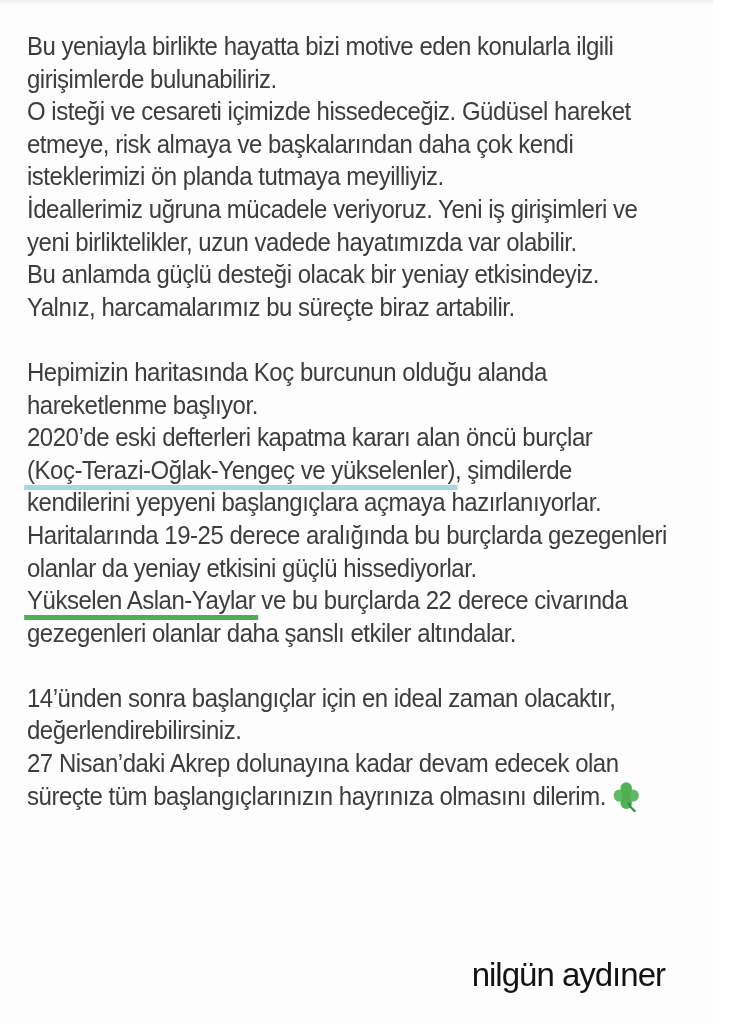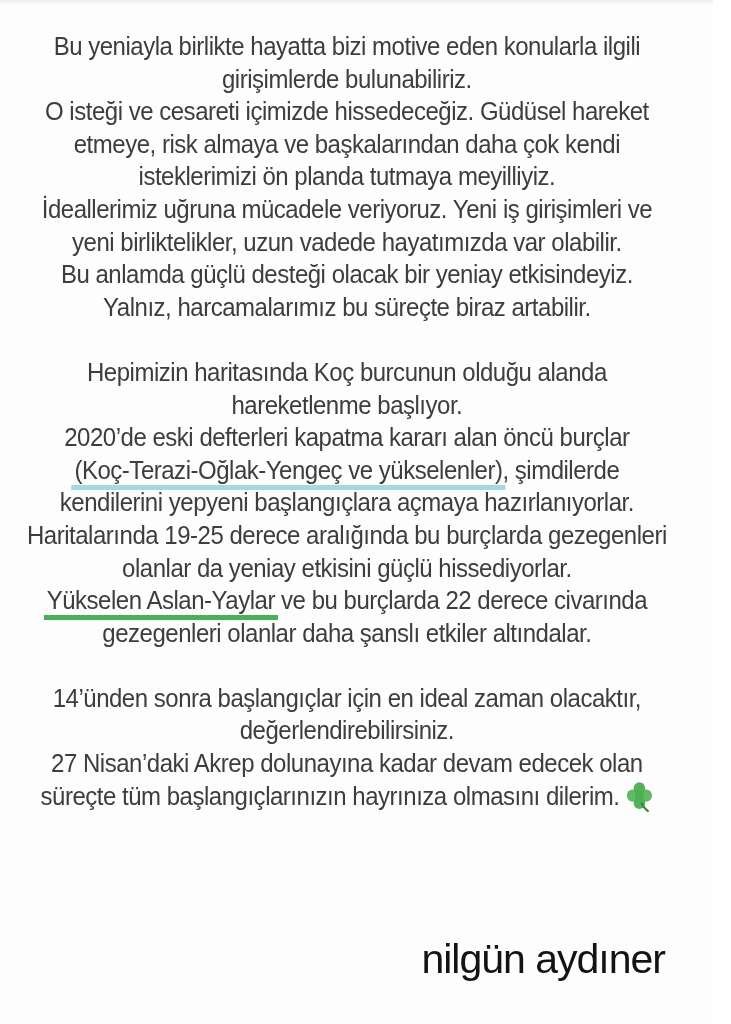--- a/index.html
+++ b/index.html
@@ -14,7 +14,6 @@
     overflow: hidden;
     background: var(--bg, #fdfdfd);
     font-family: "Liberation Sans", "DejaVu Sans", sans-serif;
-    text-align: center;
   }
   .page::before {
     content: "";

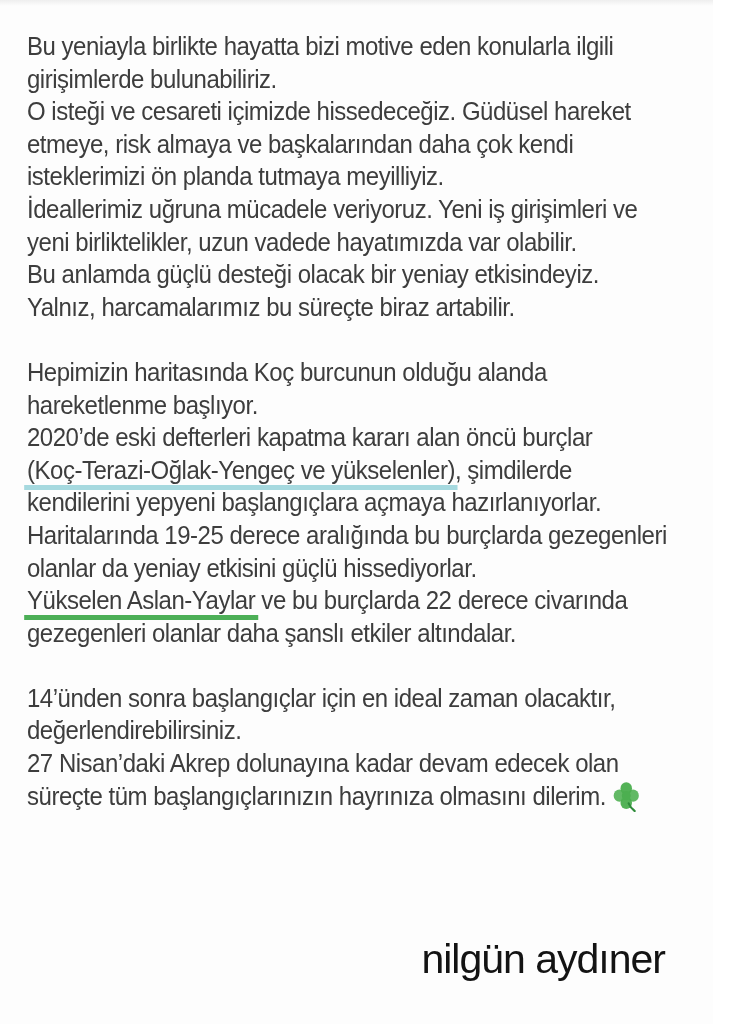--- a/index.html
+++ b/index.html
@@ -53,9 +53,9 @@
   }
   .signature {
     position: absolute;
-    top: 936px;
+    top: 956px;
     right: 48px;
-    font-size: 41px;
+    font-size: 33px;
     letter-spacing: -1px;
     color: var(--sig, #131313);
   }

